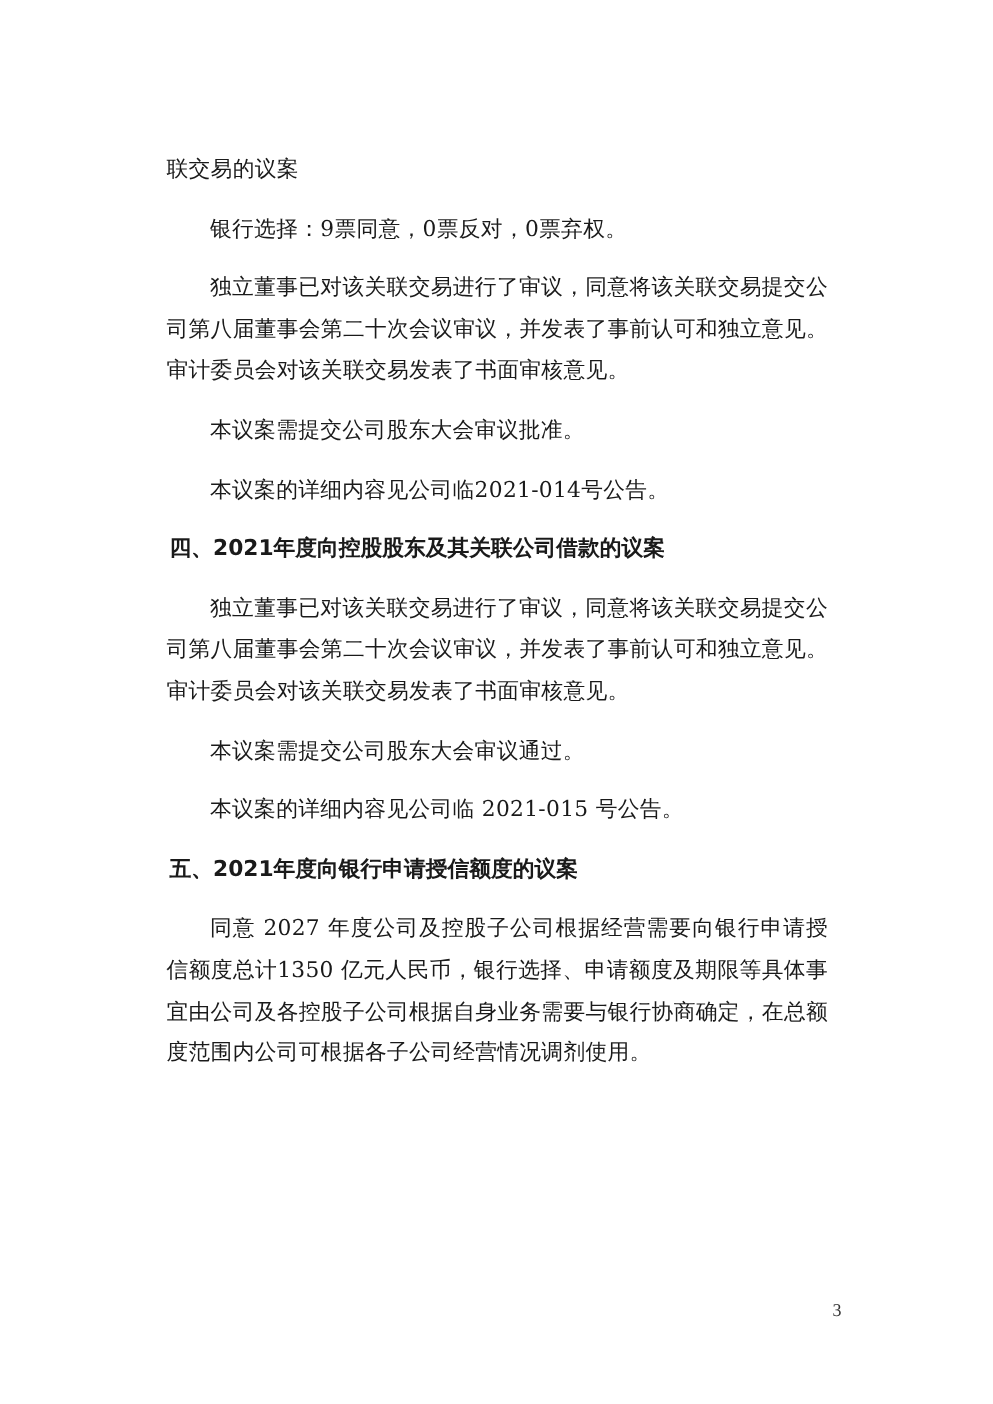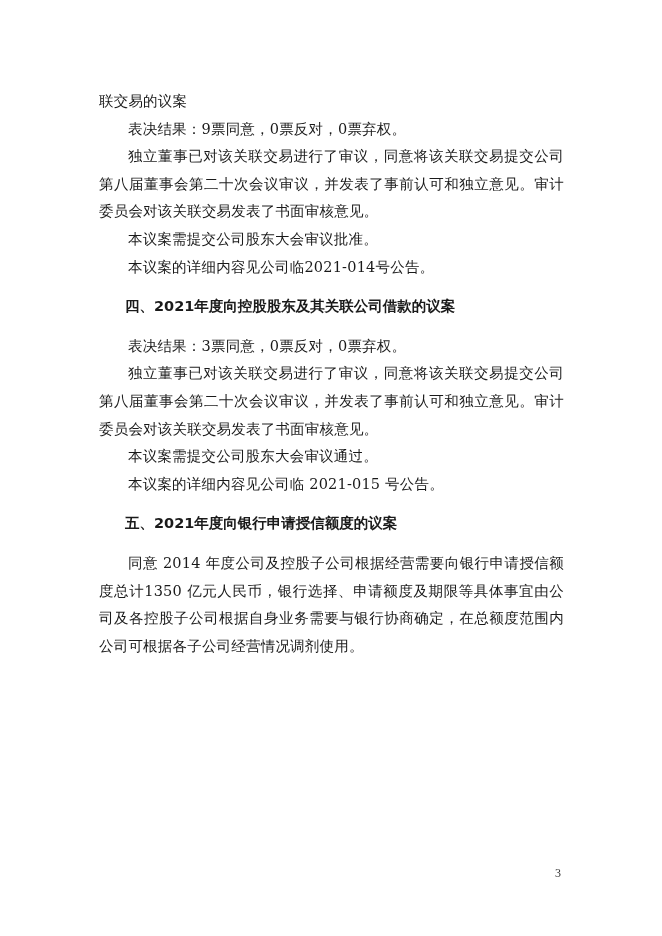--- a/index.html
+++ b/index.html
@@ -6,7 +6,7 @@
   body { width: 662px; height: 936px; position: relative; overflow: hidden;
          font-family: "DejaVu Serif", "Liberation Serif", serif; color: #1a1a1a; }
   .page { position: absolute; left: 99px; top: 88px; width: 465px; }
-  .p { font-size: 14.5px; line-height: 27.6px; margin: 0; text-align: justify; text-align-last: left; letter-spacing: 0.2px; }
+  .p { font-size: 14.5px; line-height: 27.6px; margin: 12px; text-align: justify; text-align-last: left; letter-spacing: 0.2px; }
   .indent { text-indent: 29px; }
   .h { font-family: "DejaVu Sans", "Liberation Sans", sans-serif; font-weight: bold; font-size: 14.5px; line-height: 27.6px; margin: 12px; text-indent: 14px; }
   .pagenum { position: absolute; left: 555px; top: 866px; font-size: 12px;

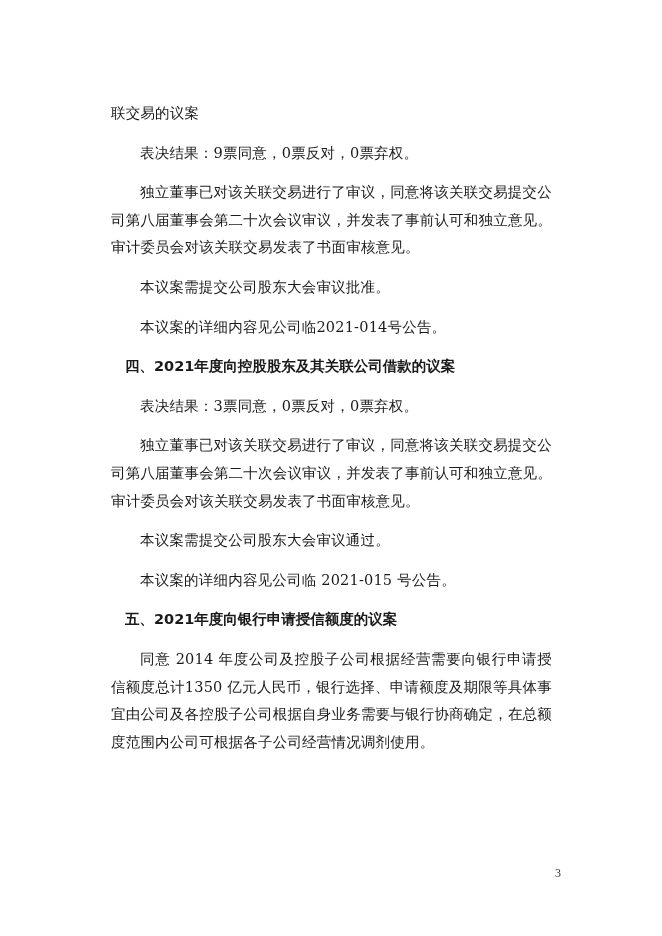--- a/index.html
+++ b/index.html
@@ -17,7 +17,7 @@
 
 <div class="page">
   <p class="p">联交易的议案</p>
-  <p class="p indent">表决结果：9票同意，0票反对，0票弃权。</p>
+  <p class="p indent">银行选择：9票同意，0票反对，0票弃权。</p>
   <p class="p indent">独立董事已对该关联交易进行了审议，同意将该关联交易提交公司第八届董事会第二十次会议审议，并发表了事前认可和独立意见。审计委员会对该关联交易发表了书面审核意见。</p>
   <p class="p indent">本议案需提交公司股东大会审议批准。</p>
   <p class="p indent">本议案的详细内容见公司临2021-014号公告。</p>

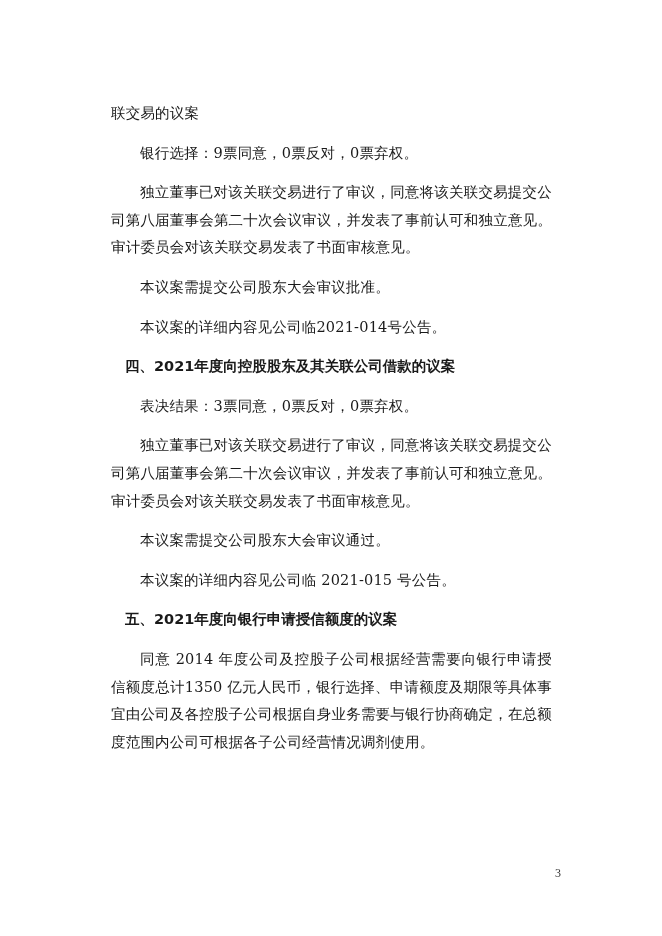--- a/index.html
+++ b/index.html
@@ -8,7 +8,7 @@
   .page { position: absolute; left: 99px; top: 88px; width: 465px; }
   .p { font-size: 14.5px; line-height: 27.6px; margin: 12px; text-align: justify; text-align-last: left; letter-spacing: 0.2px; }
   .indent { text-indent: 29px; }
-  .h { font-family: "DejaVu Sans", "Liberation Sans", sans-serif; font-weight: bold; font-size: 14.5px; line-height: 27.6px; margin: 12px; text-indent: 14px; }
+  .h { font-family: "DejaVu Sans", "Liberation Sans", sans-serif; font-weight: bold; font-size: 14.5px; line-height: 27.6px; margin: 0; text-indent: 14px; }
   .pagenum { position: absolute; left: 555px; top: 866px; font-size: 12px;
              font-family: "Liberation Serif", serif; color: #333; }
 </style>

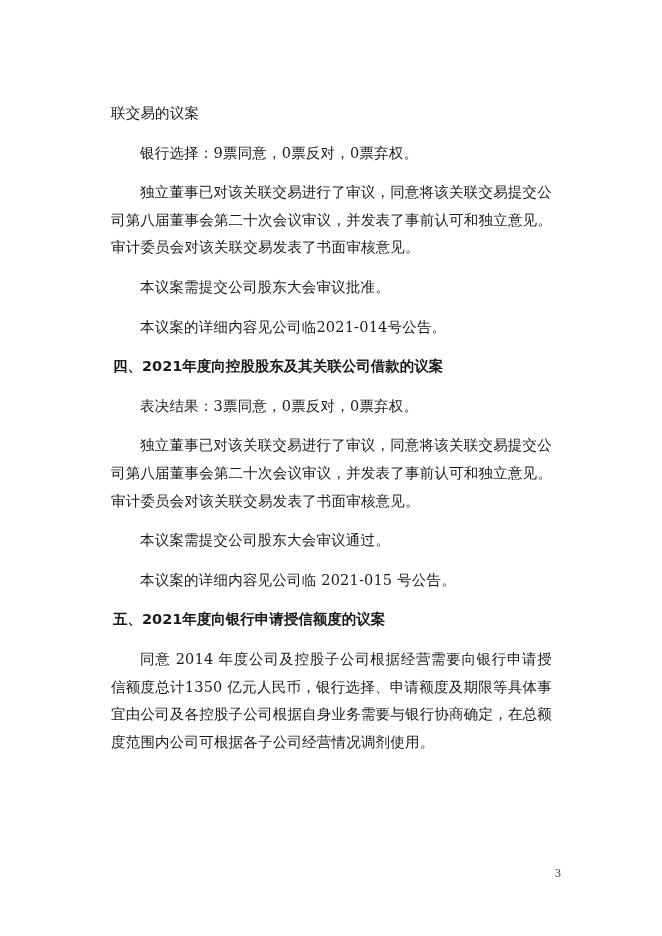--- a/index.html
+++ b/index.html
@@ -22,7 +22,6 @@
   <p class="p indent">本议案需提交公司股东大会审议批准。</p>
   <p class="p indent">本议案的详细内容见公司临2021-014号公告。</p>
   <p class="h">四、2021年度向控股股东及其关联公司借款的议案</p>
-  <p class="p indent">表决结果：3票同意，0票反对，0票弃权。</p>
   <p class="p indent">独立董事已对该关联交易进行了审议，同意将该关联交易提交公司第八届董事会第二十次会议审议，并发表了事前认可和独立意见。审计委员会对该关联交易发表了书面审核意见。</p>
   <p class="p indent">本议案需提交公司股东大会审议通过。</p>
   <p class="p indent">本议案的详细内容见公司临 2021-015 号公告。</p>

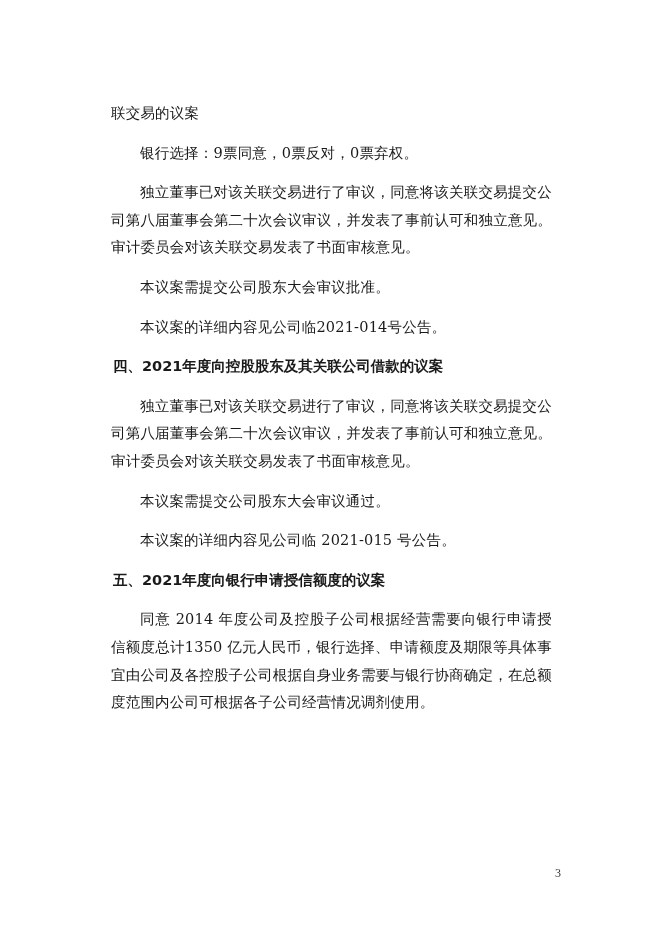--- a/index.html
+++ b/index.html
@@ -26,7 +26,7 @@
   <p class="p indent">本议案需提交公司股东大会审议通过。</p>
   <p class="p indent">本议案的详细内容见公司临 2021-015 号公告。</p>
   <p class="h">五、2021年度向银行申请授信额度的议案</p>
-  <p class="p indent">同意 2014 年度公司及控股子公司根据经营需要向银行申请授信额度总计1350 亿元人民币，银行选择、申请额度及期限等具体事宜由公司及各控股子公司根据自身业务需要与银行协商确定，在总额度范围内公司可根据各子公司经营情况调剂使用。</p>
+  <p class="p indent">同意 2027 年度公司及控股子公司根据经营需要向银行申请授信额度总计1350 亿元人民币，银行选择、申请额度及期限等具体事宜由公司及各控股子公司根据自身业务需要与银行协商确定，在总额度范围内公司可根据各子公司经营情况调剂使用。</p>
 </div>
 
 <div class="pagenum">3</div>

